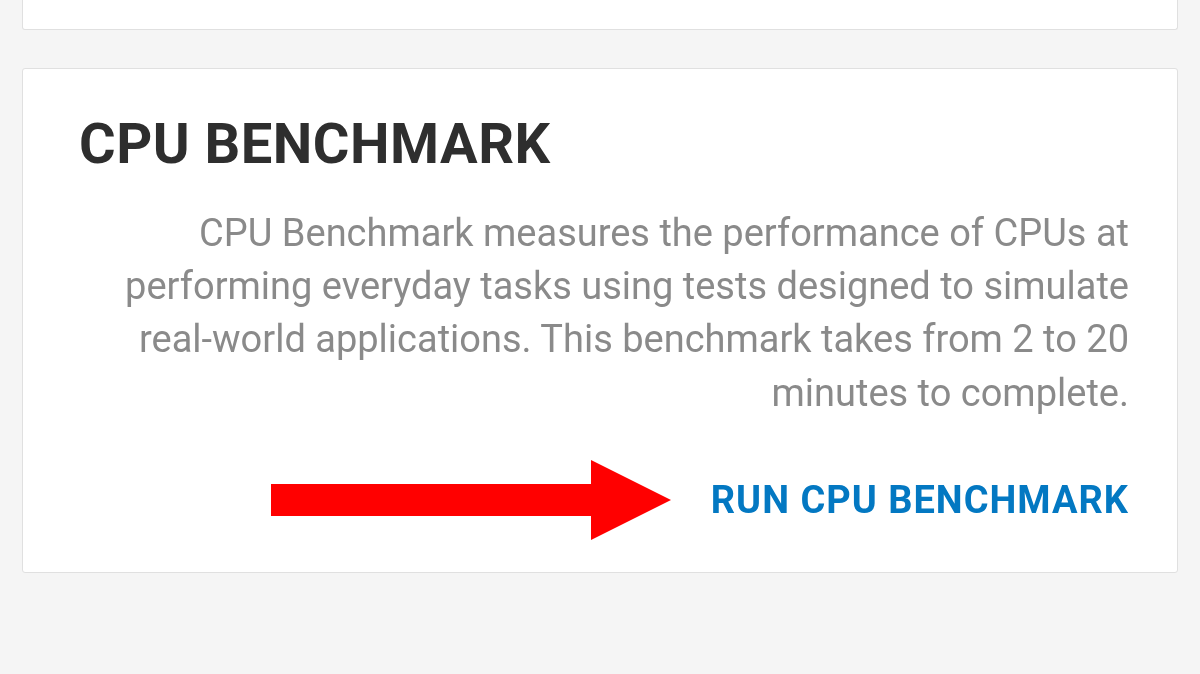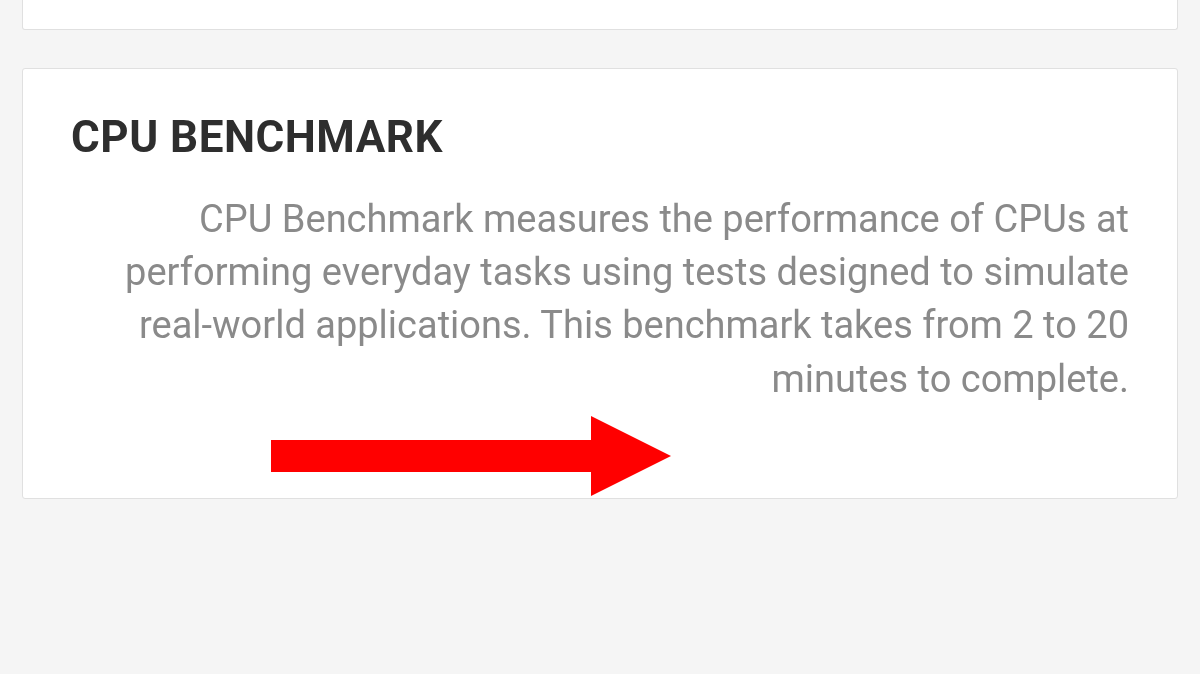--- a/index.html
+++ b/index.html
@@ -33,12 +33,13 @@
       position: relative;
     }
     .card-title {
-      font-size: 44px;
+      font-size: 56px;
       font-weight: 700;
       color: #2e2e2e;
       letter-spacing: 0.5px;
       margin-bottom: 30px;
       text-transform: uppercase;
+      margin-left: 8px;
     }
     .card-description {
       font-size: 38px;

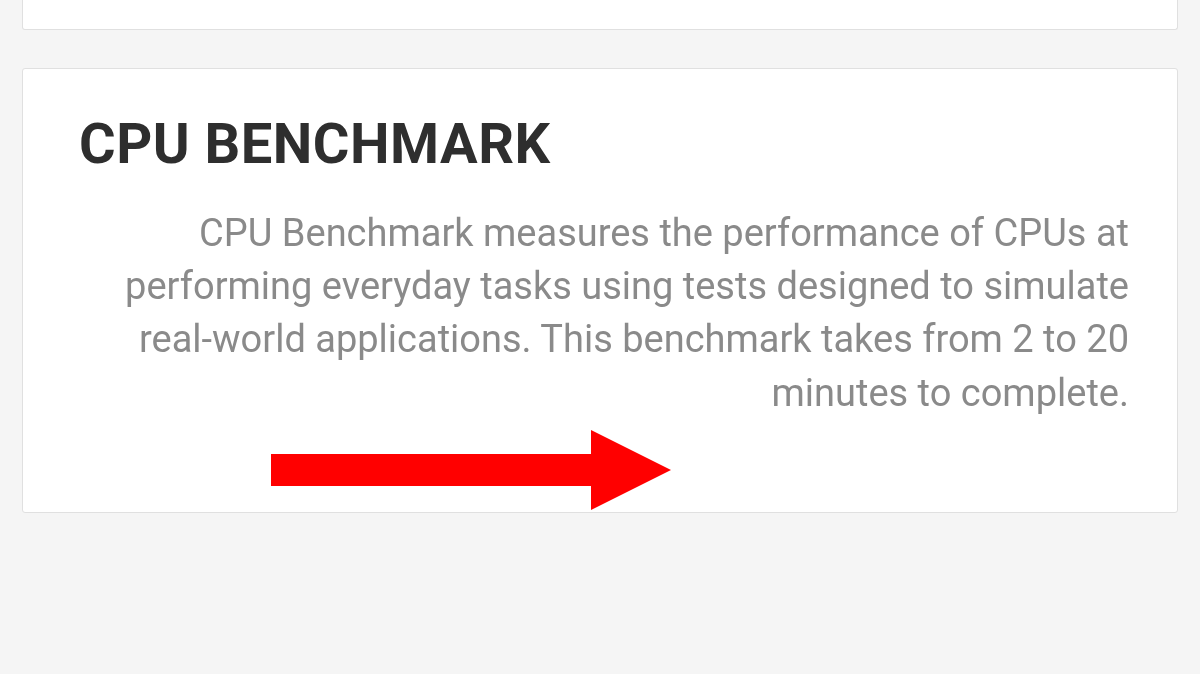--- a/index.html
+++ b/index.html
@@ -95,6 +95,7 @@
         </g>
       </svg>
     </div>
+    <button class="run-button">RUN CPU BENCHMARK</button>
   </div>
 </div>
 

